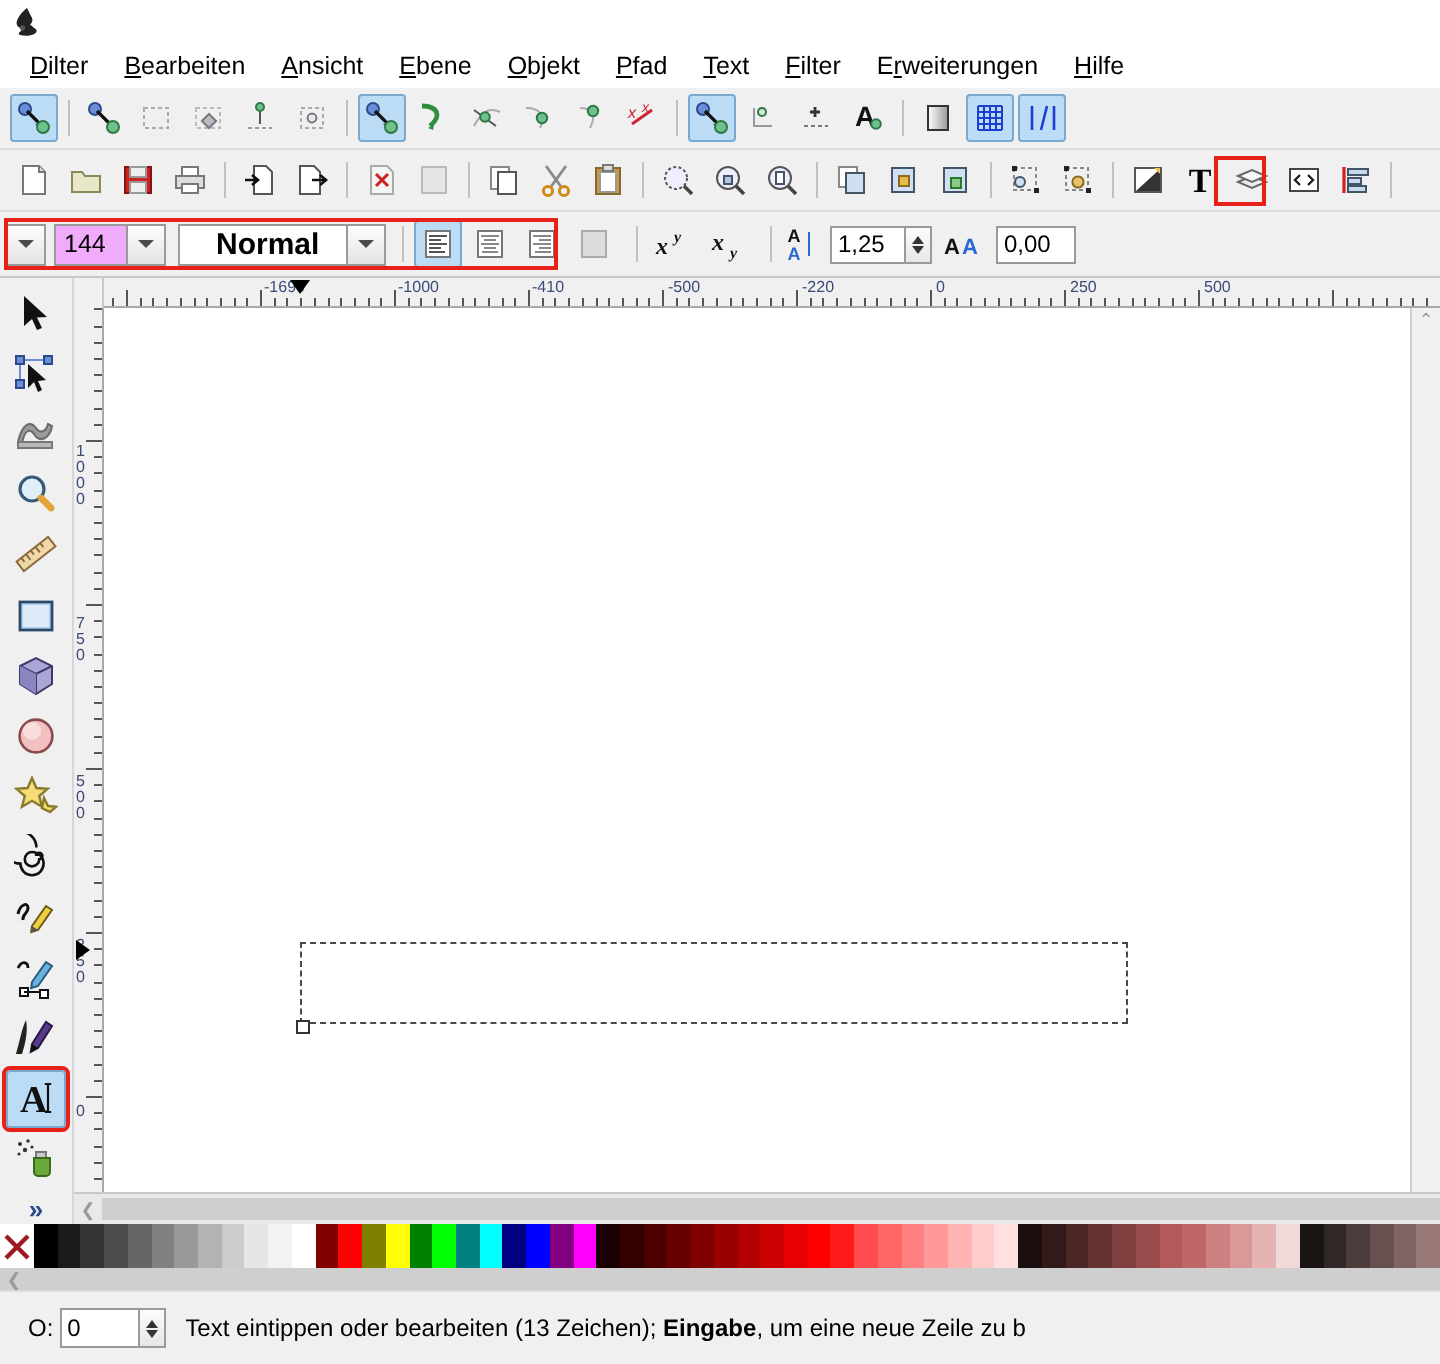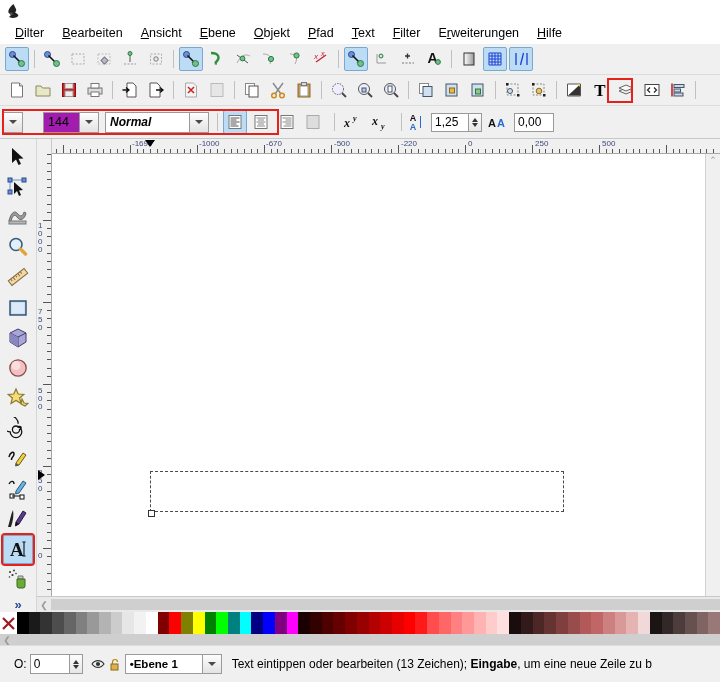--- a/index.html
+++ b/index.html
@@ -42,7 +42,7 @@
   .mini-ico{width:17px;height:19px;display:flex;align-items:center;justify-content:center;flex:0 0 auto;}
   .combo-arrow{width:19px;height:21px;border:1px solid #9a9a9a;border-left:0;background:linear-gradient(#fdfdfd,#e3e3e3);display:flex;align-items:center;justify-content:center;box-sizing:border-box;flex:0 0 auto;}
   .combo-arrow i{display:block;width:0;height:0;border-left:4px solid transparent;border-right:4px solid transparent;border-top:4px solid #4a4a4a;}
-  .sizebox{width:37px;height:21px;border:1px solid #9a9a9a;background:#a21caf;box-sizing:border-box;margin-left:20px;}
+  .sizebox{width:37px;height:21px;border:1px solid #9a9a9a;background:#f0abfc;box-sizing:border-box;margin-left:4px;}
   .sizebox input{border:0;outline:0;width:100%;height:100%;font-size:12.5px;font-family:"Liberation Sans",sans-serif;padding-left:4px;box-sizing:border-box;background:transparent;}
   .stylebox{width:85px;height:21px;border:1px solid #9a9a9a;background:#fff;box-sizing:border-box;margin-left:6px;}
   .stylebox input{border:0;outline:0;width:100%;height:100%;font-size:12px;font-weight:bold;font-family:"Liberation Sans",sans-serif;padding-left:4px;box-sizing:border-box;background:transparent;font-style:italic;}

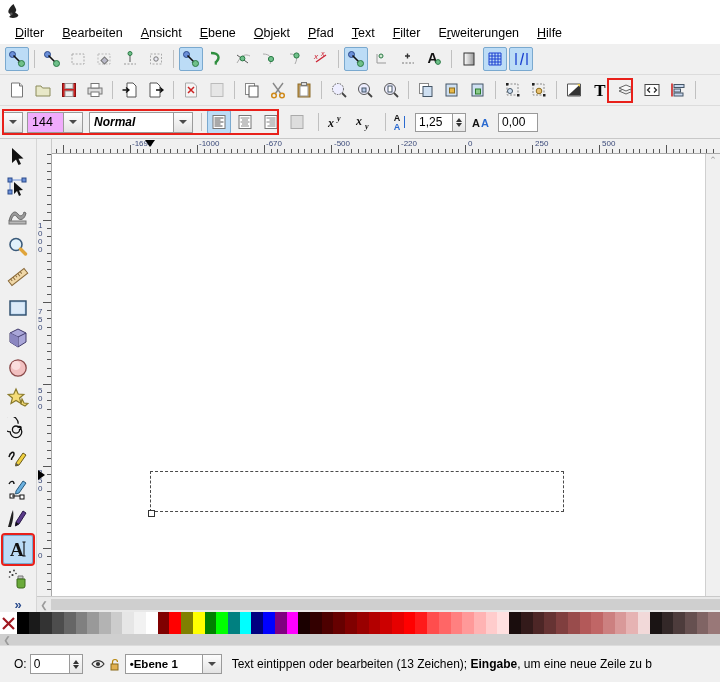--- a/index.html
+++ b/index.html
@@ -45,7 +45,7 @@
   .sizebox{width:37px;height:21px;border:1px solid #9a9a9a;background:#f0abfc;box-sizing:border-box;margin-left:4px;}
   .sizebox input{border:0;outline:0;width:100%;height:100%;font-size:12.5px;font-family:"Liberation Sans",sans-serif;padding-left:4px;box-sizing:border-box;background:transparent;}
   .stylebox{width:85px;height:21px;border:1px solid #9a9a9a;background:#fff;box-sizing:border-box;margin-left:6px;}
-  .stylebox input{border:0;outline:0;width:100%;height:100%;font-size:12px;font-weight:bold;font-family:"Liberation Sans",sans-serif;padding-left:4px;box-sizing:border-box;background:transparent;font-style:italic;}
+  .stylebox input{border:0;outline:0;width:100%;height:100%;font-size:15px;font-weight:bold;font-family:"Liberation Sans",sans-serif;padding-left:18px;box-sizing:border-box;background:transparent;}
   .numbox{width:38px;height:19px;border:1px solid #9a9a9a;background:#fff;box-sizing:border-box;margin-left:3px;}
   .numbox input{border:0;outline:0;width:100%;height:100%;font-size:12px;font-family:"Liberation Sans",sans-serif;padding-left:3px;box-sizing:border-box;background:transparent;}
   .spin{width:13px;height:19px;border:1px solid #9a9a9a;border-left:0;background:linear-gradient(#fcfcfc,#e6e6e6);display:flex;flex-direction:column;justify-content:center;align-items:center;box-sizing:border-box;flex:0 0 auto;}

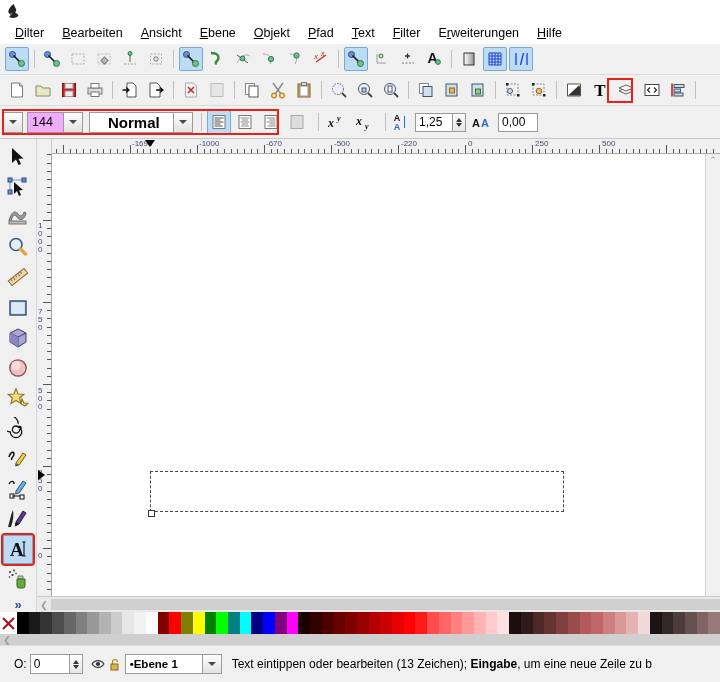--- a/index.html
+++ b/index.html
@@ -761,7 +761,7 @@
             <div class="tick" style="left: 667.6px; height: 4px;"></div>
             <div class="lbl" style="left: 79px;">-1690</div>
             <div class="lbl" style="left: 146px;">-1000</div>
-            <div class="lbl" style="left: 213px;">-670</div>
+            <div class="lbl" style="left: 213px;">-410</div>
             <div class="lbl" style="left: 281px;">-500</div>
             <div class="lbl" style="left: 348px;">-220</div>
             <div class="lbl" style="left: 415px;">0</div>

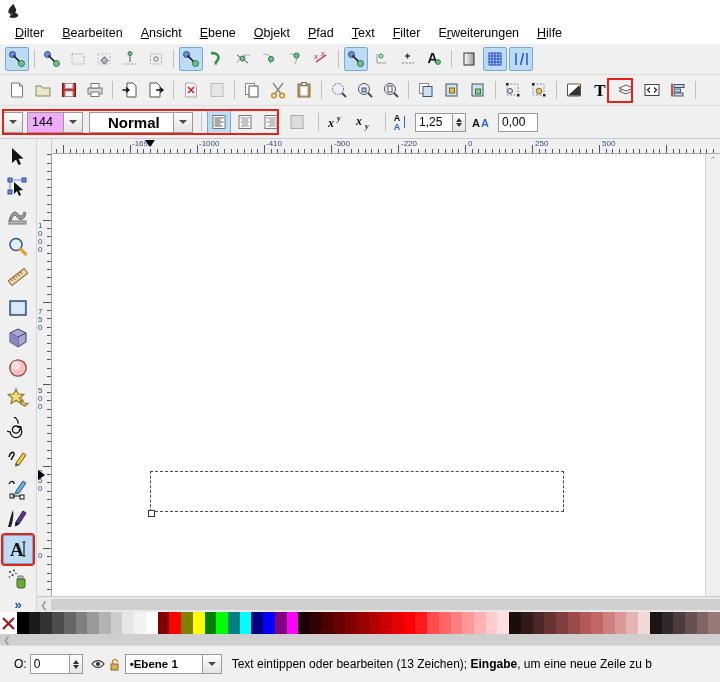--- a/index.html
+++ b/index.html
@@ -937,26 +937,6 @@
         </div>
     </div>
 
-    <div class="layersel">
-      <span class="eye">
-        <svg width="14" height="12" viewBox="0 0 14 12">
-            <path d="M1 6 C4 1.5 10 1.5 13 6 C10 10.5 4 10.5 1 6 Z" fill="none" stroke="#333" stroke-width="1.1"></path>
-            <circle cx="7" cy="6" r="2.1" fill="#333"></circle>
-          </svg>
-      </span>
-      <span class="lockic">
-        <svg width="12" height="13" viewBox="0 0 12 13">
-            <path d="M3.5 6 V4 a2.5 2.5 0 0 1 5 0" fill="none" stroke="#b8860b" stroke-width="1.2"></path>
-            <rect x="2" y="6" width="7" height="6" fill="#e0b050" stroke="#8a6a1a"></rect>
-          </svg>
-      </span>
-      <div class="layerbox">
-        <span class="ln">•<span>Ebene 1</span></span>
-      </div>
-      <div class="combo-arrow" style="height:20px;">
-          <i></i>
-        </div>
-    </div>
 
     <div class="statusmsg">
       <span>Text eintippen oder bearbeiten (13 Zeichen); </span><b>Eingabe</b><span>, um eine neue Zeile zu b</span>

